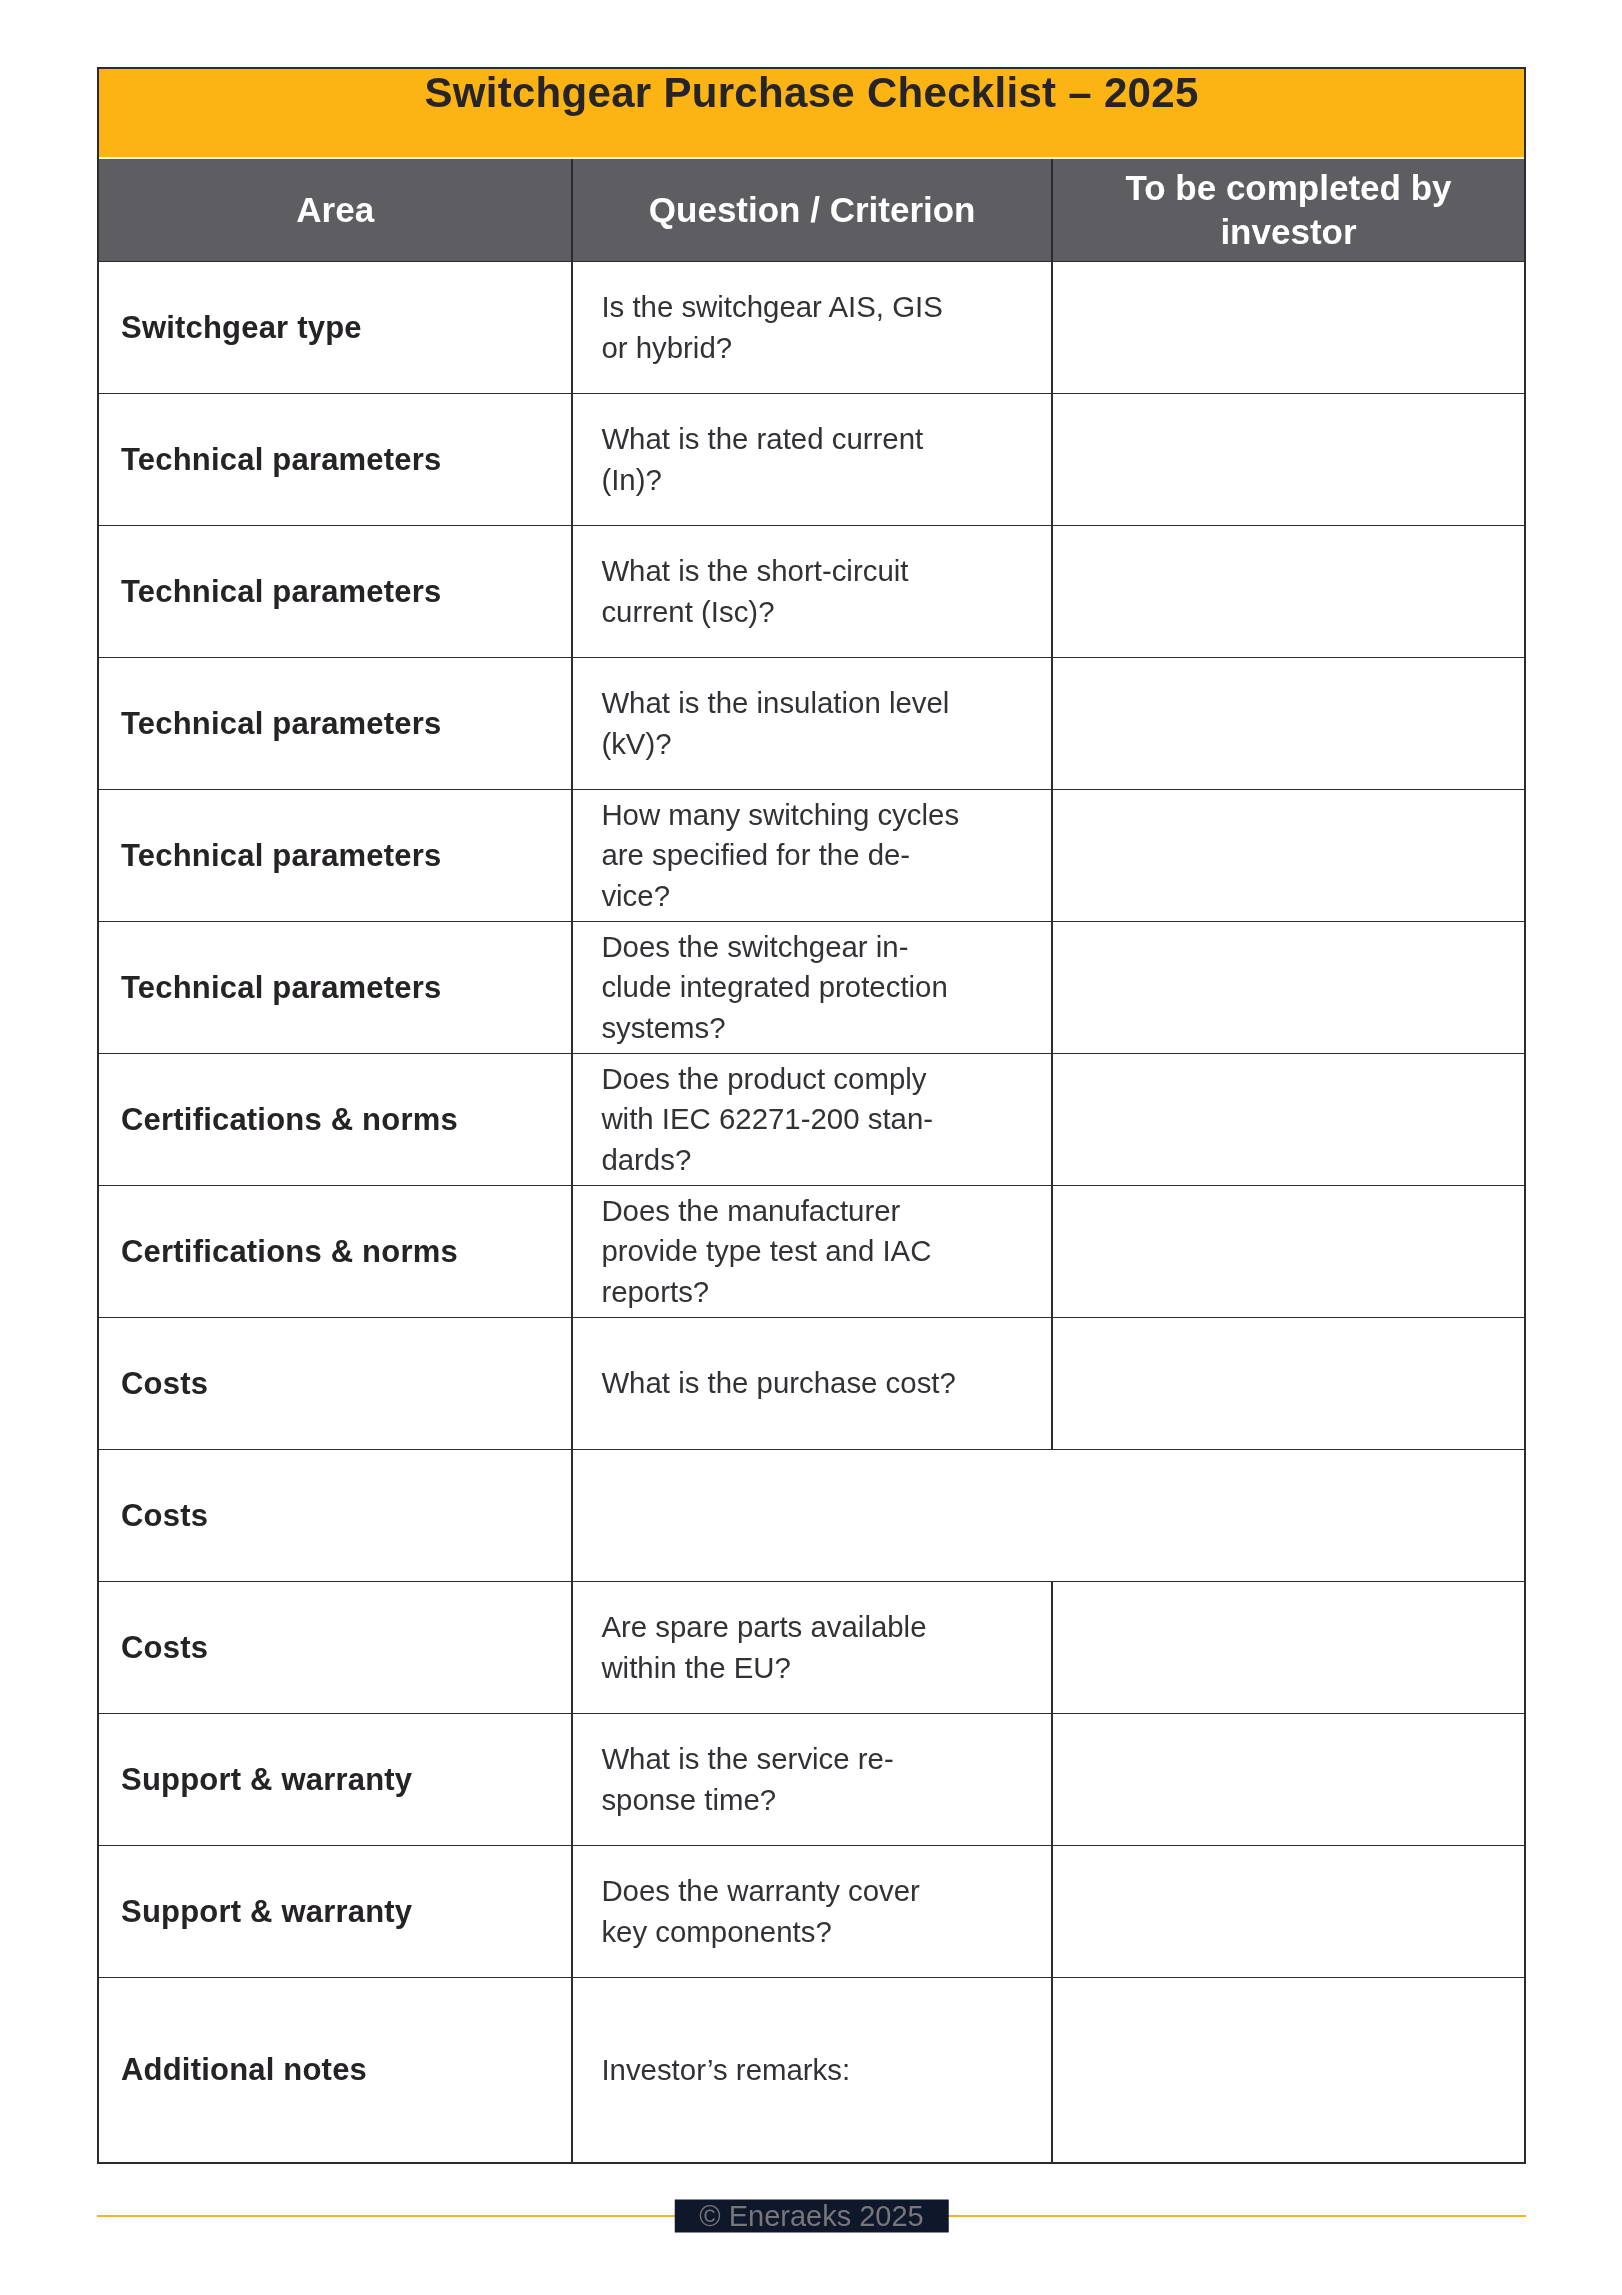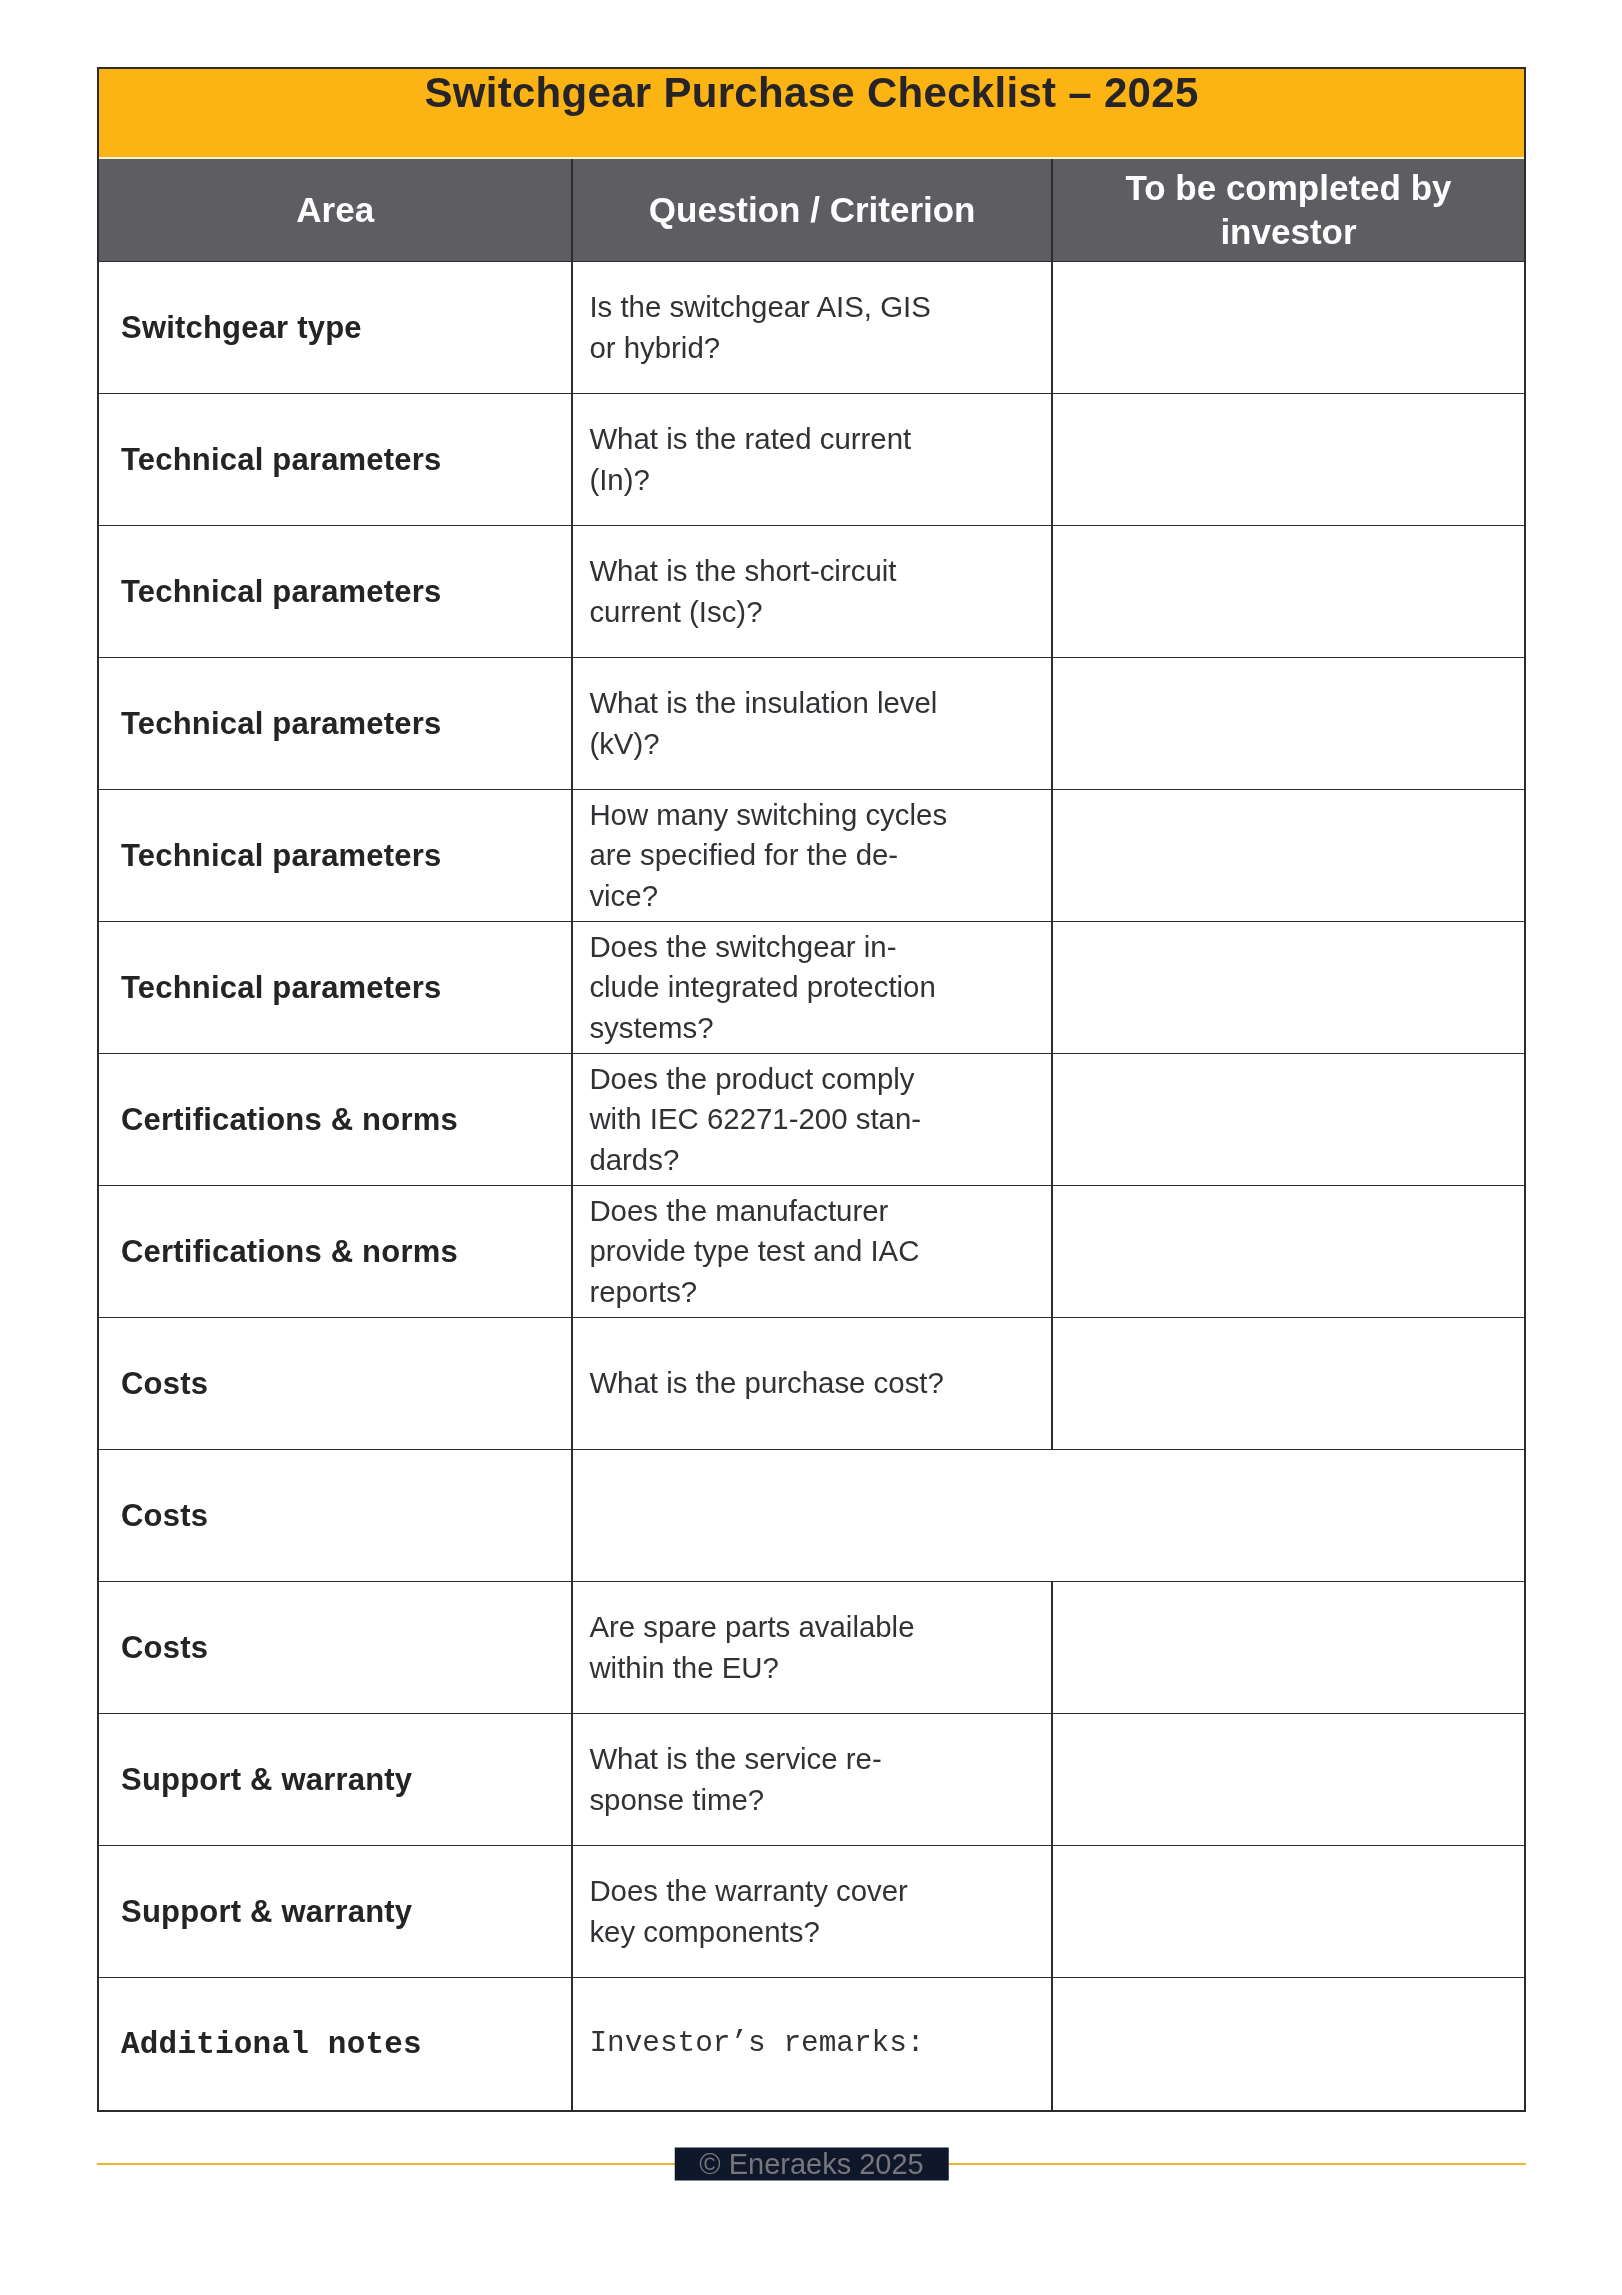--- a/index.html
+++ b/index.html
@@ -87,7 +87,7 @@
     letter-spacing:0.2px;
   }
   .td.question{
-    padding-left:16px;
+    padding-left:28px;
     padding-right:6.5px;
     font-size:29.4px;
     font-weight:400;

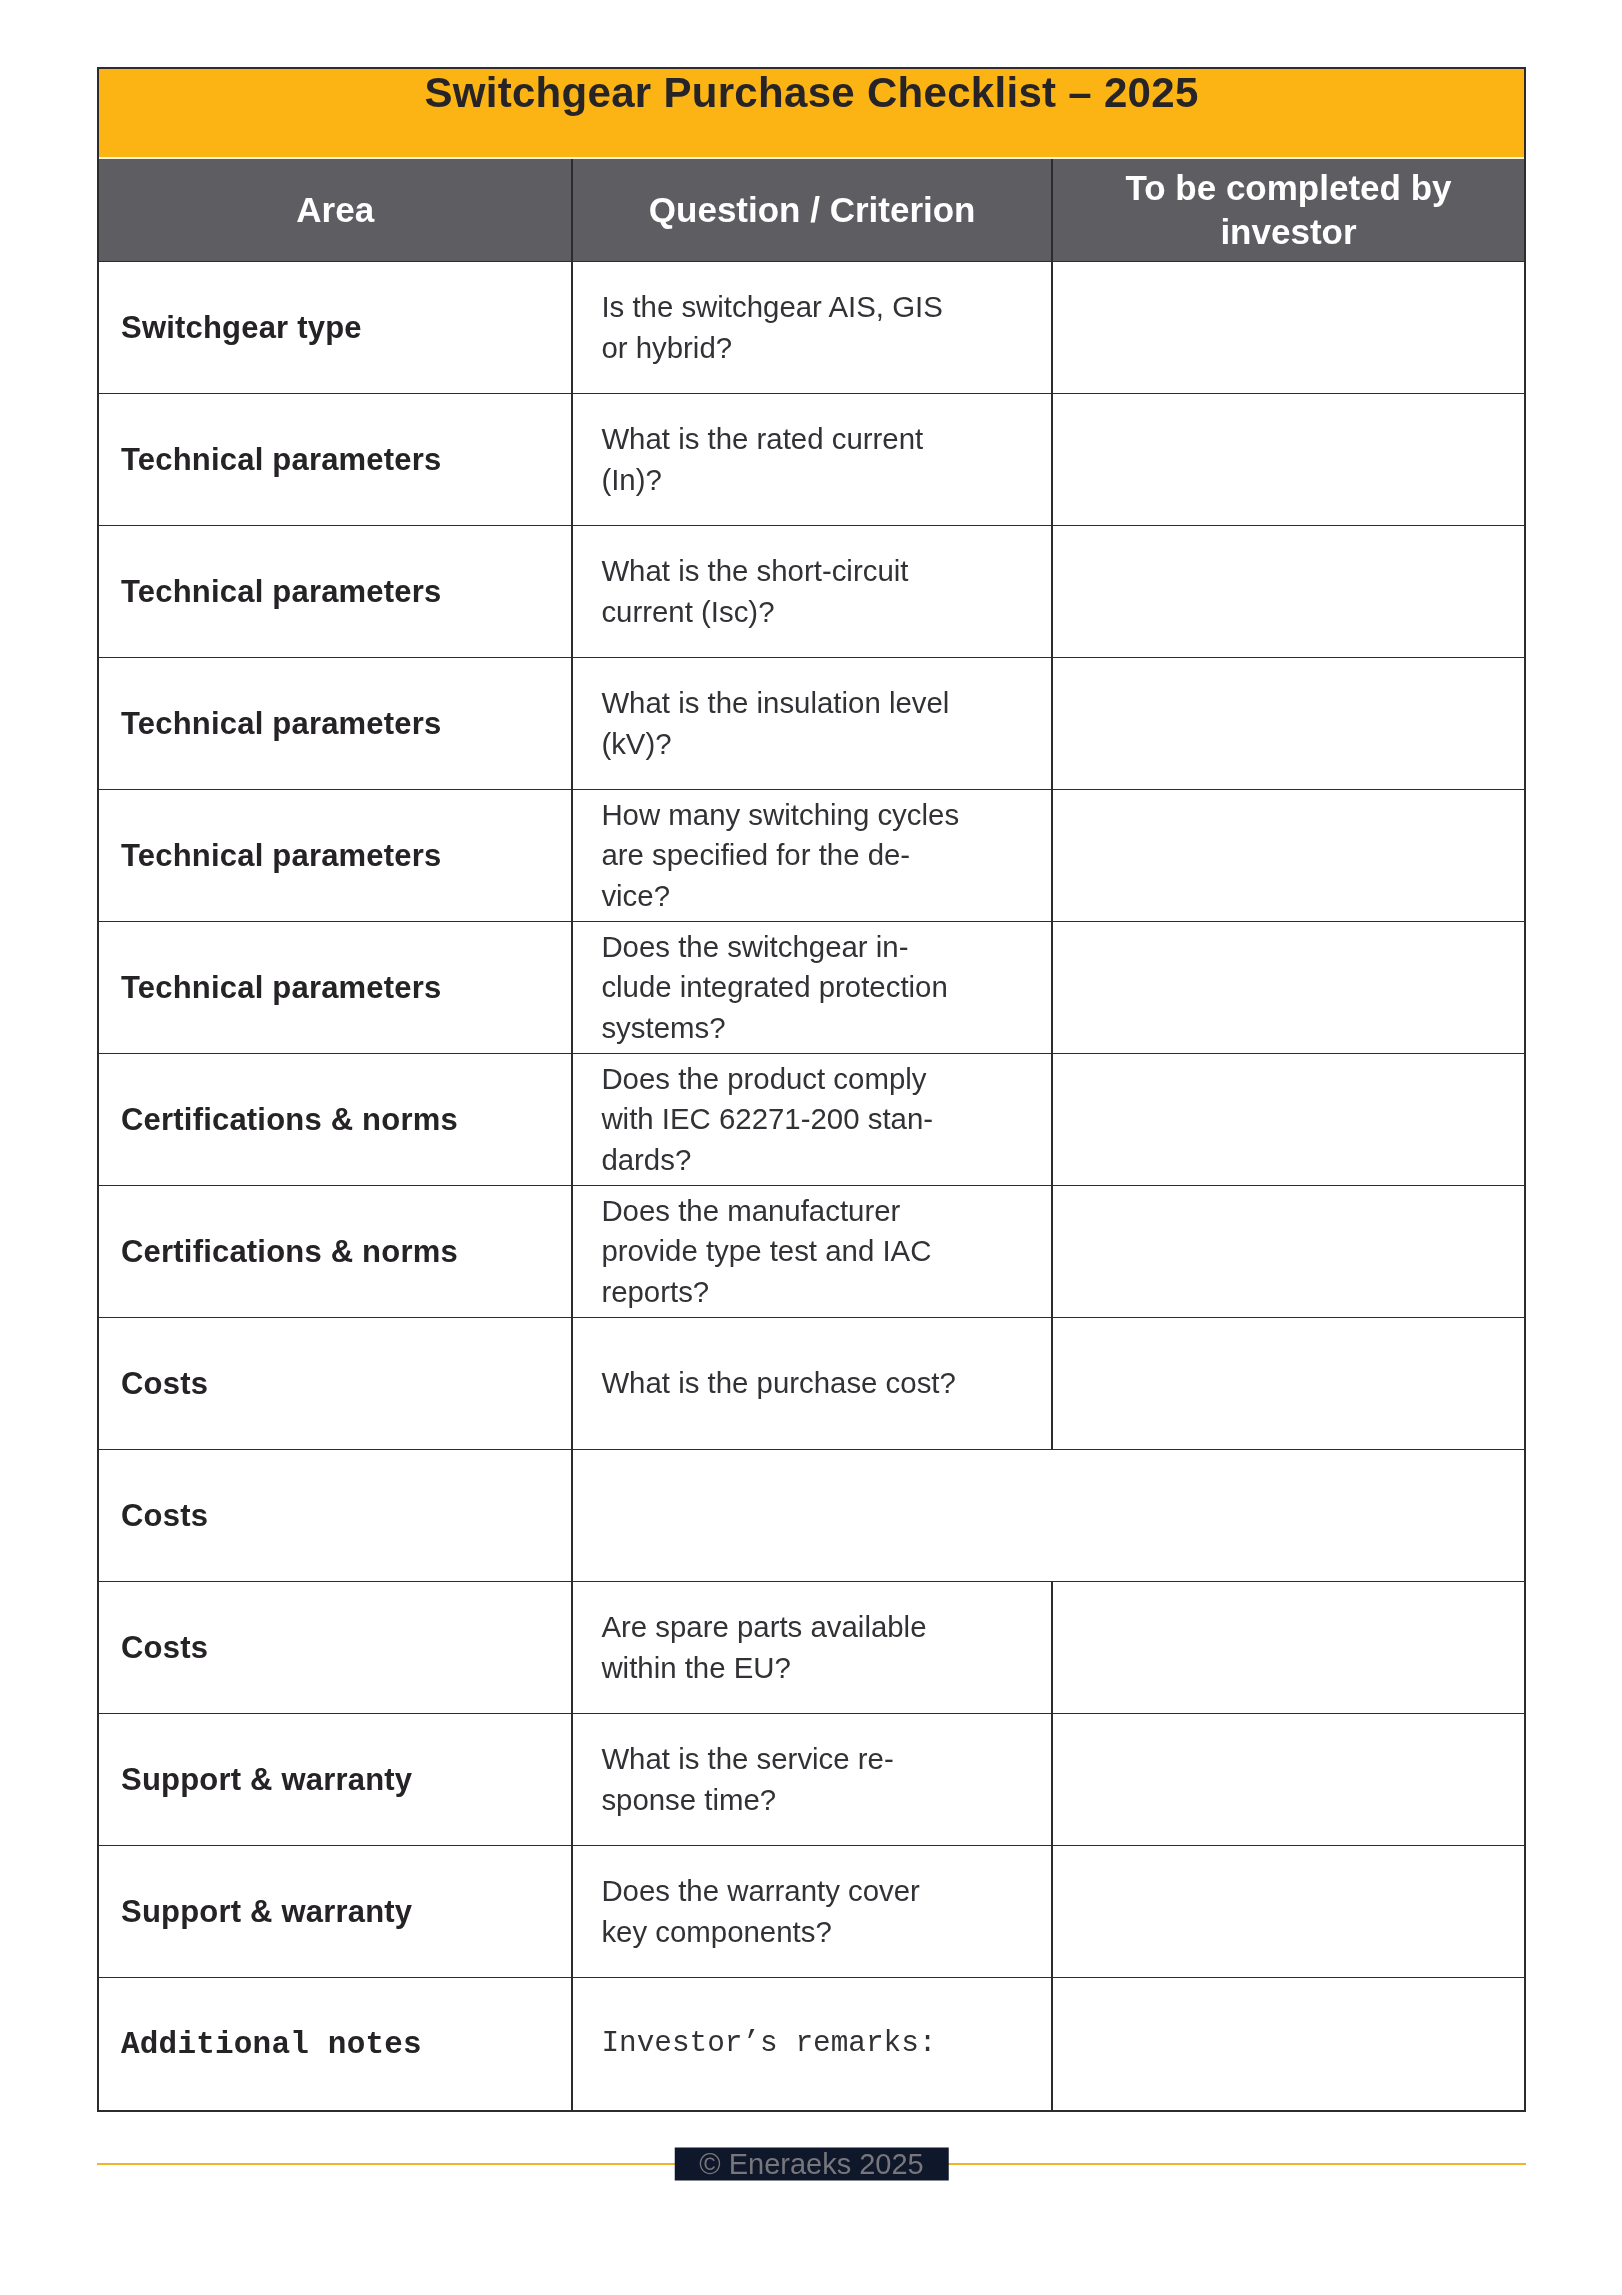--- a/index.html
+++ b/index.html
@@ -71,7 +71,7 @@
     border-top:1.3px solid var(--border);
     background:#FFFFFF;
   }
-  .tr.tall{height:133px;font-family:Liberation Mono, monospace;}
+  .tr.tall{height:185px;}
   .td{
     display:flex;
     align-items:center;

